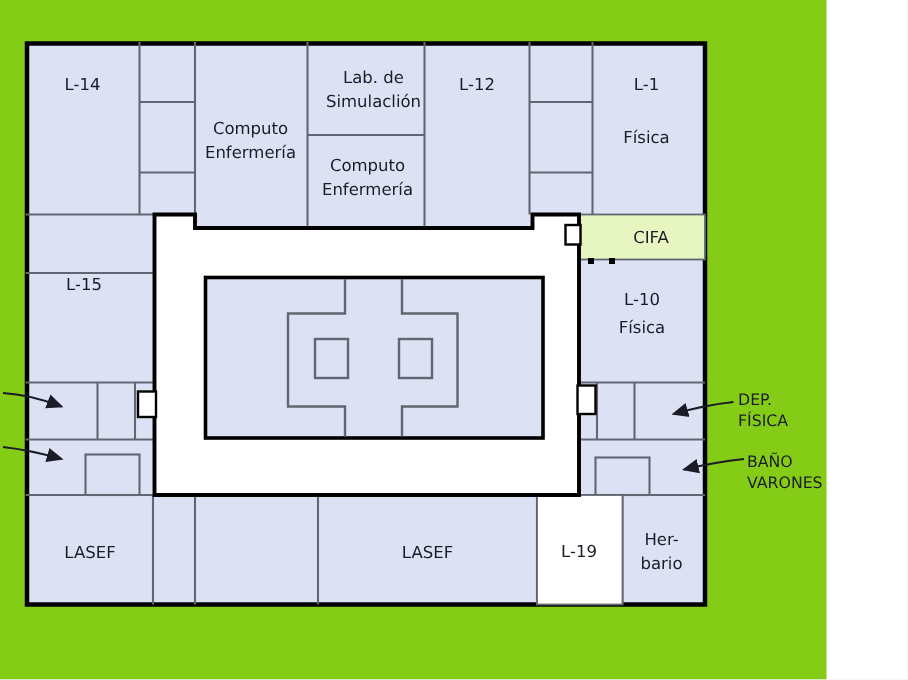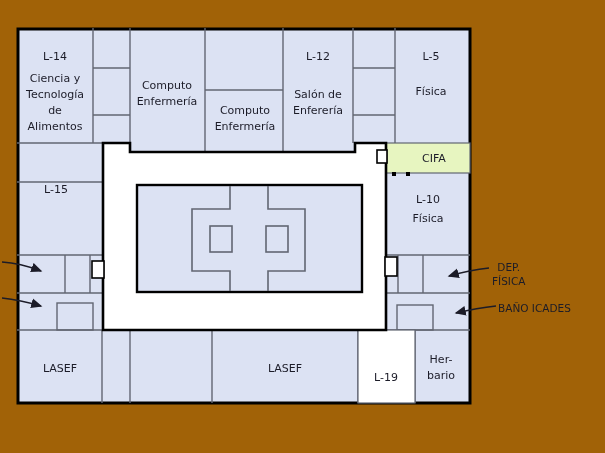--- a/index.html
+++ b/index.html
@@ -5,8 +5,8 @@
   html,body{margin:0;padding:0;background:#ffffff;}
   .stage{
     position:relative;
-    width:605px;height:453px;
-    background:#a16207;
+    width:551px;height:453px;
+    background:#84cc16;
     font-family:"DejaVu Sans","Liberation Sans",sans-serif;
     overflow:hidden;
   }

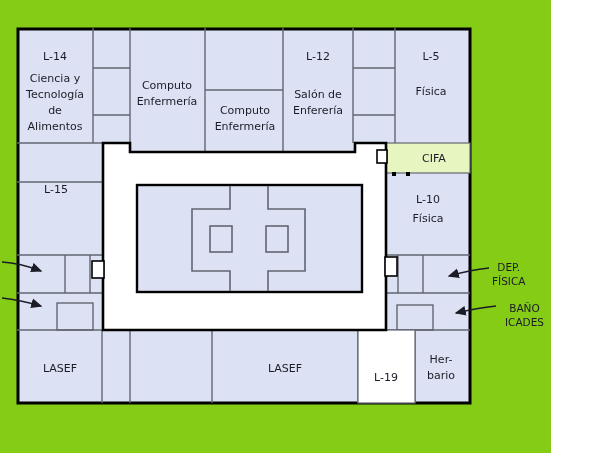--- a/index.html
+++ b/index.html
@@ -122,6 +122,8 @@
 Alimentos</div>
   <div class="lbl" style="left:167px;top:78px">Computo
 Enfermería</div>
+  <div class="lbl" style="left:249px;top:44px">Lab. de
+Simulaclión</div>
   <div class="lbl" style="left:245px;top:103px">Computo
 Enfermería</div>
   <div class="lbl code" style="left:318px;top:50px">L-12</div>

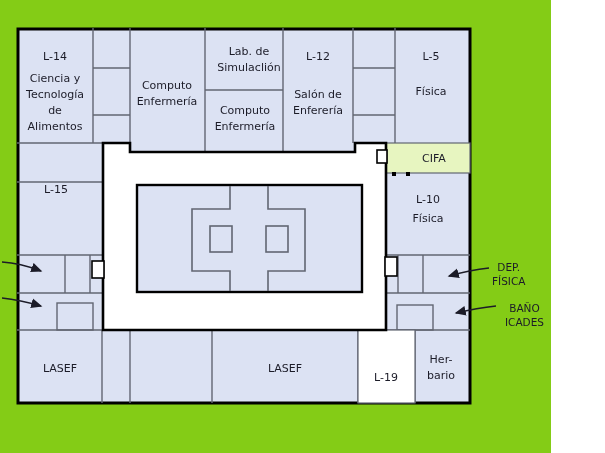--- a/index.html
+++ b/index.html
@@ -129,7 +129,7 @@
   <div class="lbl code" style="left:318px;top:50px">L-12</div>
   <div class="lbl" style="left:318px;top:87px">Salón de
 Enferería</div>
-  <div class="lbl code" style="left:431px;top:50px">L-5</div>
+  <div class="lbl code" style="left:431px;top:50px">L-1</div>
   <div class="lbl" style="left:431px;top:84px">Física</div>
   <div class="lbl" style="left:434px;top:151px">CIFA</div>
   <div class="lbl code" style="left:428px;top:193px">L-10</div>

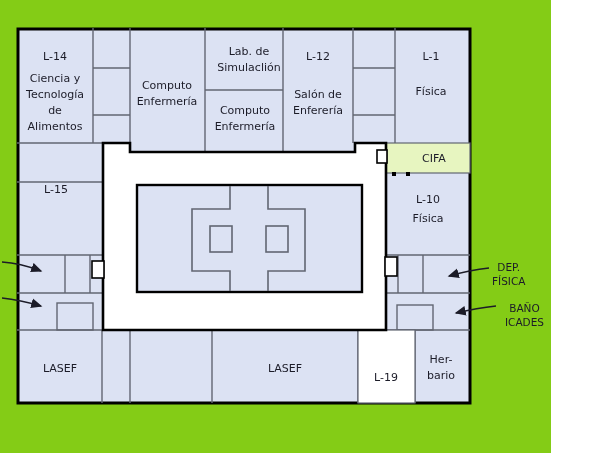--- a/index.html
+++ b/index.html
@@ -116,10 +116,6 @@
   </svg>
 
   <div class="lbl code" style="left:55px;top:50px">L-14</div>
-  <div class="lbl" style="left:55px;top:71px">Ciencia y
-Tecnología
-de
-Alimentos</div>
   <div class="lbl" style="left:167px;top:78px">Computo
 Enfermería</div>
   <div class="lbl" style="left:249px;top:44px">Lab. de

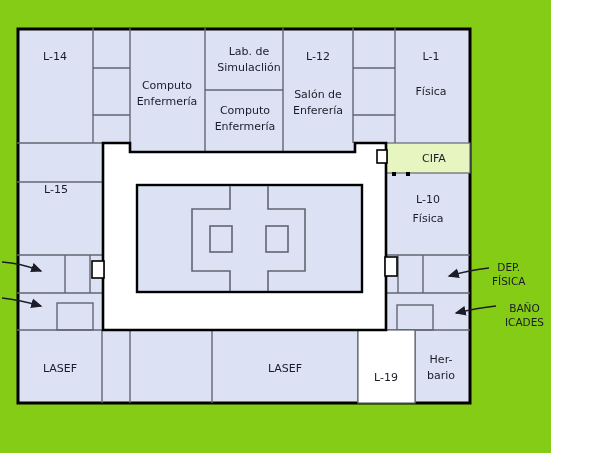--- a/index.html
+++ b/index.html
@@ -123,8 +123,6 @@
   <div class="lbl" style="left:245px;top:103px">Computo
 Enfermería</div>
   <div class="lbl code" style="left:318px;top:50px">L-12</div>
-  <div class="lbl" style="left:318px;top:87px">Salón de
-Enferería</div>
   <div class="lbl code" style="left:431px;top:50px">L-1</div>
   <div class="lbl" style="left:431px;top:84px">Física</div>
   <div class="lbl" style="left:434px;top:151px">CIFA</div>

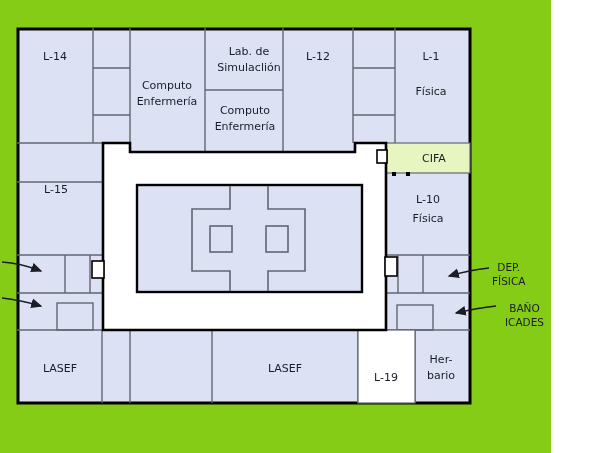--- a/index.html
+++ b/index.html
@@ -27,7 +27,7 @@
     font-size:10.5px;
     line-height:14px;
     color:#1c1c28;
-    text-align:center;
+    text-align:left;
     white-space:pre-line;
     pointer-events:none;
   }

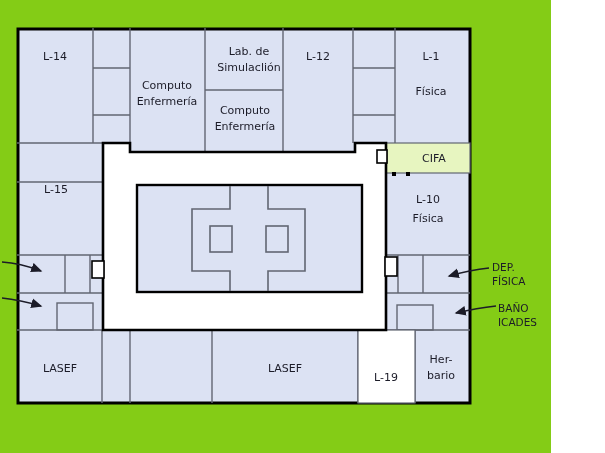--- a/index.html
+++ b/index.html
@@ -137,7 +137,7 @@
 
   <div class="callout" style="left:492px;top:260px">DEP.
 FÍSICA</div>
-  <div class="callout" style="left:498px;top:301px">BAÑO ICADES</div>
+  <div class="callout" style="left:498px;top:301px">BAÑO VARONES</div>
 
 </div>
 

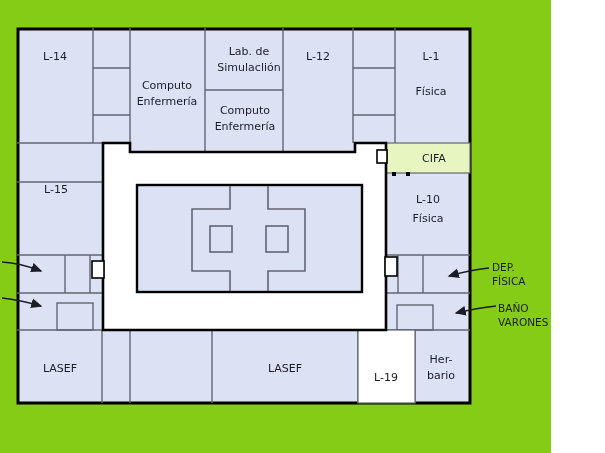--- a/index.html
+++ b/index.html
@@ -131,7 +131,7 @@
   <div class="lbl code" style="left:56px;top:183px">L-15</div>
   <div class="lbl" style="left:60px;top:361px">LASEF</div>
   <div class="lbl" style="left:285px;top:361px">LASEF</div>
-  <div class="lbl code" style="left:386px;top:371px">L-19</div>
+  <div class="lbl code" style="left:386px;top:361px">L-19</div>
   <div class="lbl" style="left:441px;top:352px">Her-
 bario</div>
 

